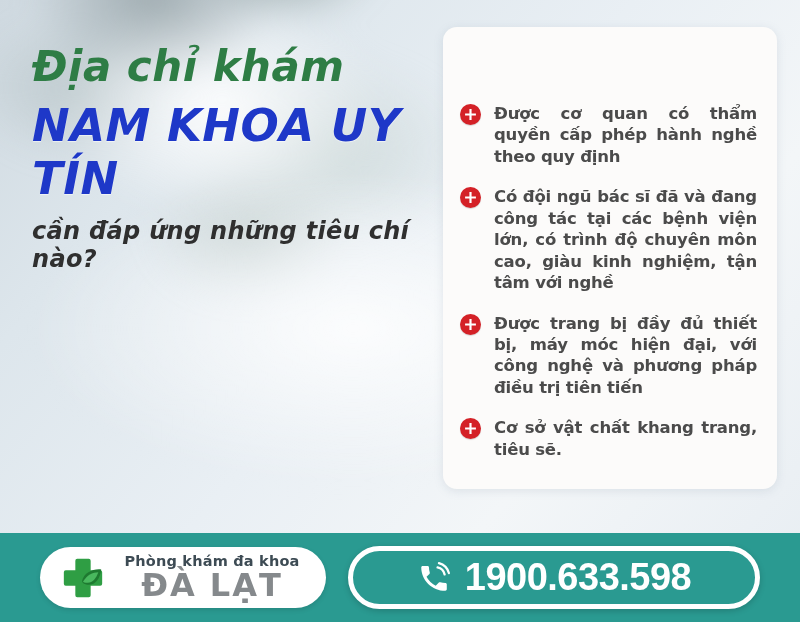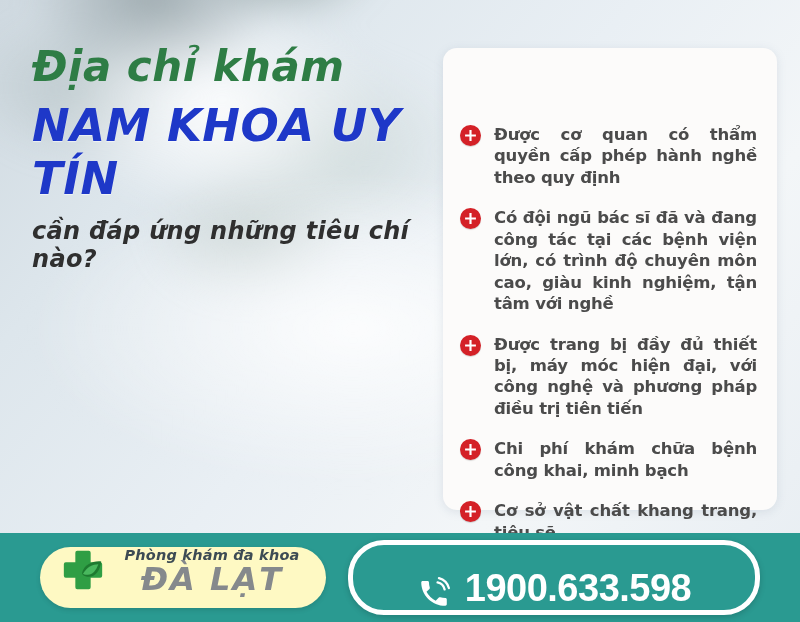--- a/index.html
+++ b/index.html
@@ -46,7 +46,7 @@
 
   
   .card {
-    position: absolute; left: 443px; top: 48px; width: 334px; height: 462px;
+    position: absolute; left: 443px; top: 27px; width: 334px; height: 462px;
     background: #fcfbfa; border-radius: 14px;
     box-shadow: 0 2px 10px rgba(120,140,160,.18);
     padding: 76px 20px 0 17px;

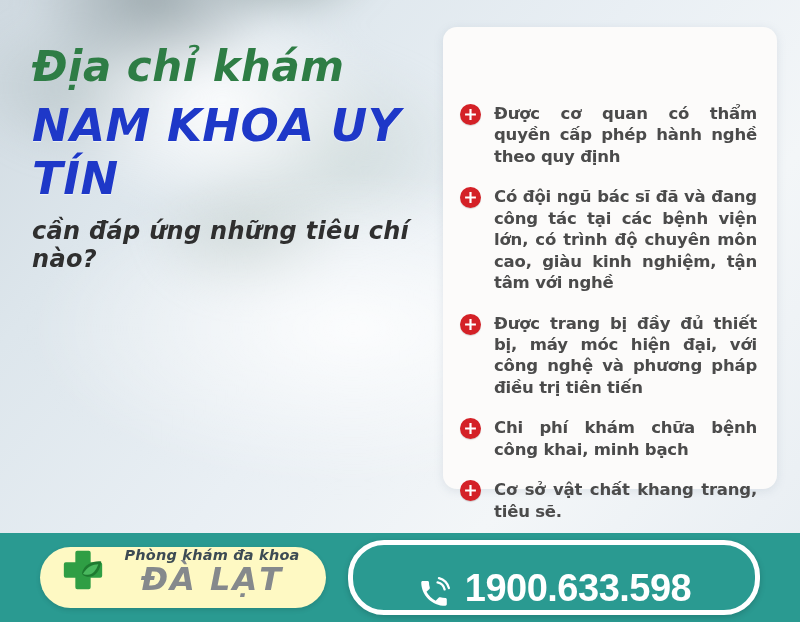--- a/index.html
+++ b/index.html
@@ -141,14 +141,6 @@
             <path fill="#ffffff" d="M5 1h2v4h4v2H7v4H5V7H1V5h4z"></path>
           </svg>
       </span>
-      <span class="item-text">Chi phí khám chữa bệnh công khai, minh bạch</span>
-    </li>
-    <li>
-      <span class="bullet">
-        <svg viewBox="0 0 12 12">
-            <path fill="#ffffff" d="M5 1h2v4h4v2H7v4H5V7H1V5h4z"></path>
-          </svg>
-      </span>
       <span class="item-text">Cơ sở vật chất khang trang, tiêu sẽ.</span>
     </li>
   </ul>

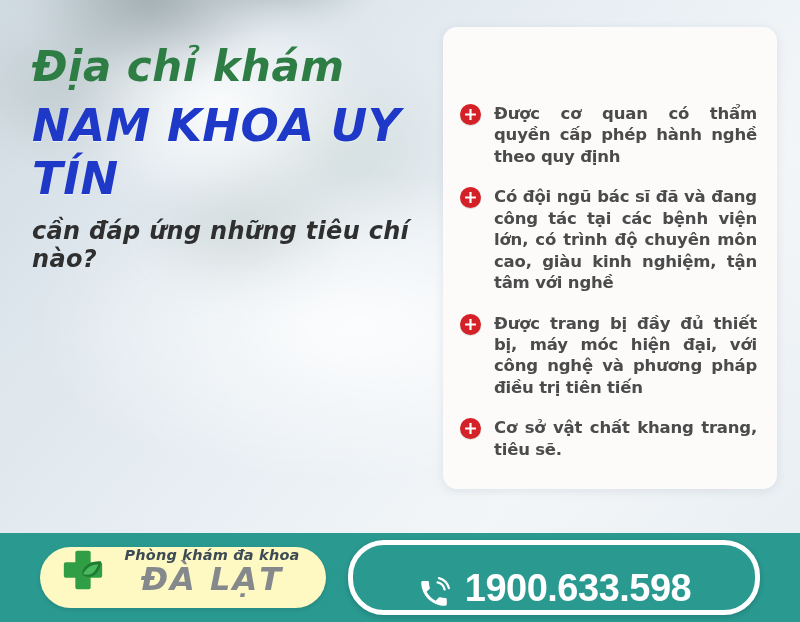--- a/index.html
+++ b/index.html
@@ -72,10 +72,9 @@
     display: flex; align-items: center; padding: 0 40px; gap: 22px;
   }
   .clinic-pill {
-    background: #fef9c3; border-radius: 36px; height: 61px; width: 286px;
-    display: flex; align-items: flex-start; padding: 0 20px; gap: 12px;
+    background: #ffffff; border-radius: 36px; height: 61px; width: 286px;
+    display: flex; align-items: center; padding: 0 20px; gap: 12px;
     box-shadow: 0 2px 5px rgba(0,0,0,.12);
-    font-style: italic;
   }
   .clinic-logo { flex: none; width: 46px; height: 46px; }
   .clinic-text { display: flex; flex-direction: column; align-items: center; flex: 1; }

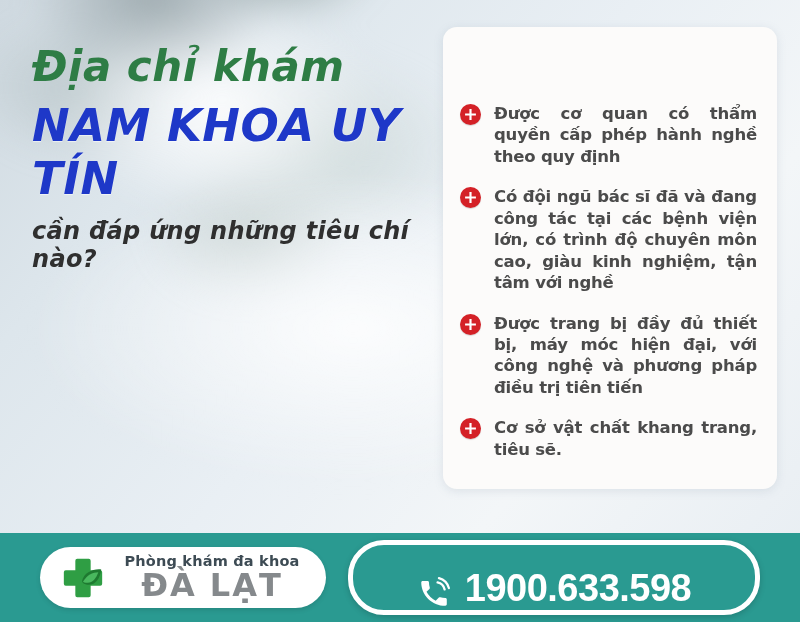--- a/index.html
+++ b/index.html
@@ -85,8 +85,8 @@
     font-size: 32px; font-weight: bold; color: #85898c; letter-spacing: 2px; line-height: 1.05;
   }
   .hotline-pill {
-    border: 5px solid #ffffff; border-radius: 36px; height: 75px; flex: 1; max-width: 418px;
-    display: flex; align-items: flex-end; justify-content: center; gap: 14px;
+    border: 5px solid #ffffff; border-radius: 36px; height: 63px; flex: 1; max-width: 418px;
+    display: flex; align-items: center; justify-content: center; gap: 14px;
     background: #2a9a91; box-shadow: 0 2px 6px rgba(0,0,0,.18);
     cursor: pointer;
   }

